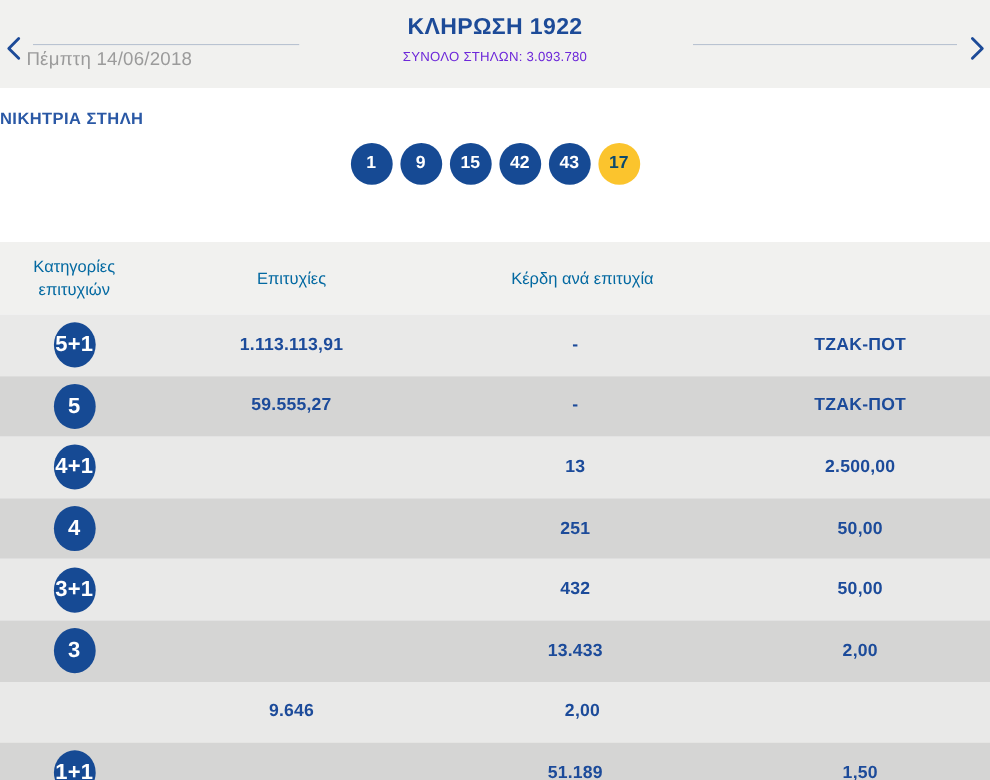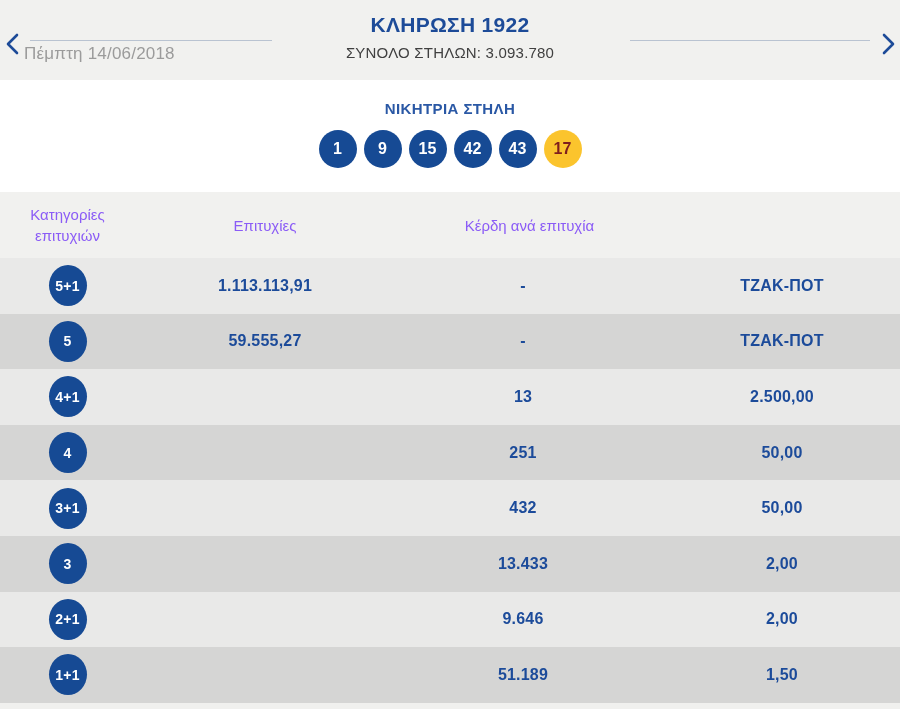--- a/index.html
+++ b/index.html
@@ -39,7 +39,7 @@
     margin: 0; font-size: 21px; font-weight: bold;
     color: #1d4b98; letter-spacing: 0.3px;
   }
-  .draw-subtitle { margin-top: 7px; font-size: 15px; color: #404040; letter-spacing: 0.2px; }
+  .draw-subtitle { margin-top: 7px; font-size: 12px; color: #6d28d9; letter-spacing: 0.2px; }
 
   
   .winning { height: 112px; padding-top: 20px; text-align: center; }

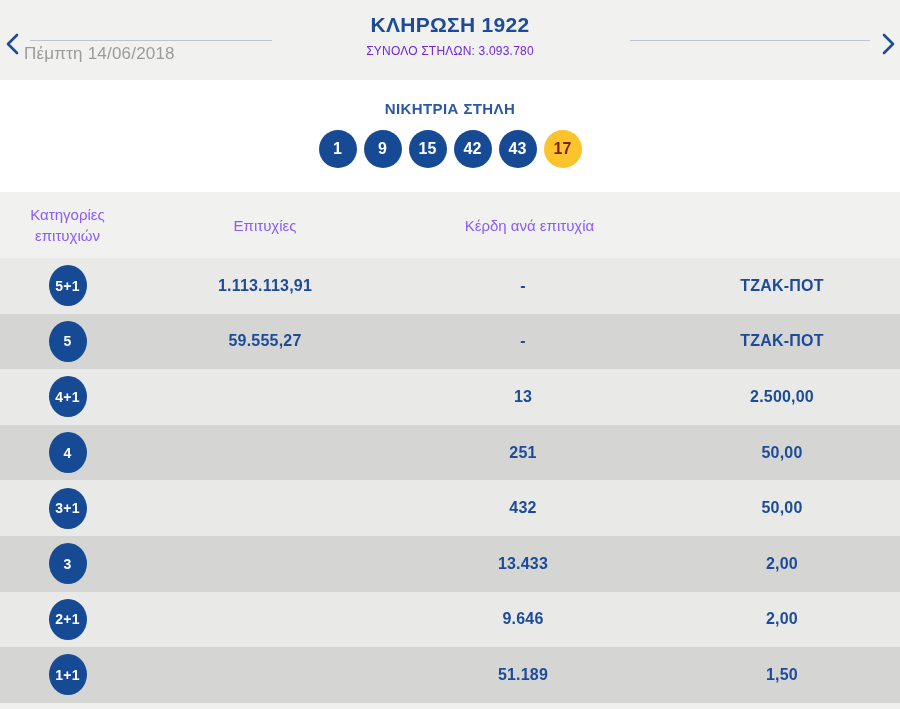--- a/index.html
+++ b/index.html
@@ -42,7 +42,7 @@
   .draw-subtitle { margin-top: 7px; font-size: 12px; color: #6d28d9; letter-spacing: 0.2px; }
 
   
-  .winning { height: 112px; padding-top: 20px; text-align: center; }
+  .winning { height: 140px; padding-top: 20px; }
   .winning-title {
     margin: 0; font-size: 15px; font-weight: bold;
     color: #2a58a5; letter-spacing: 0.4px;

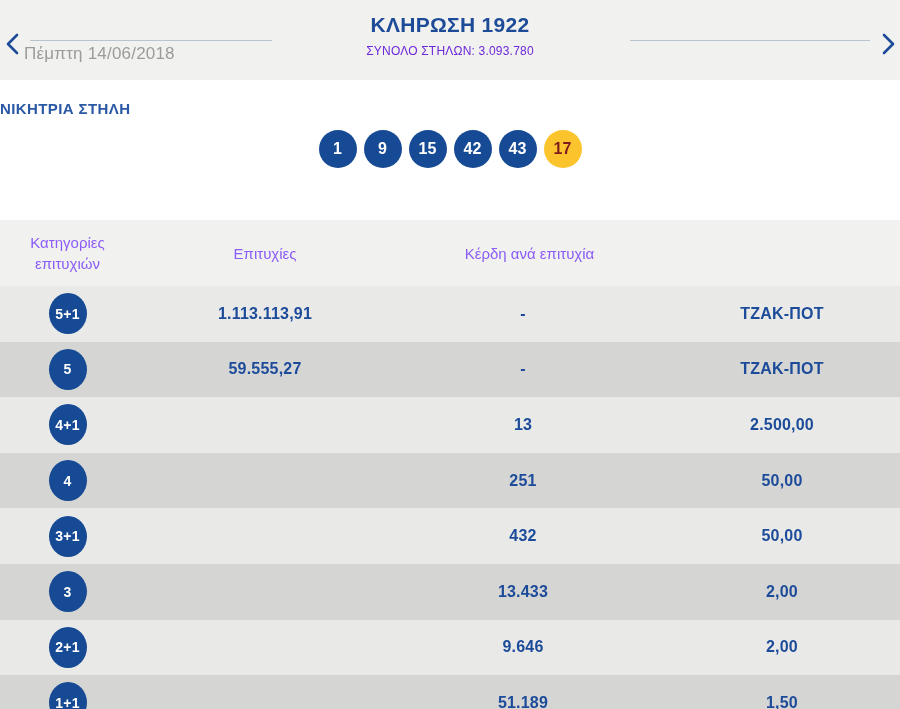--- a/index.html
+++ b/index.html
@@ -54,7 +54,7 @@
     font-weight: bold; font-size: 16px;
     display: flex; align-items: center; justify-content: center;
   }
-  .ball--bonus { background: #fbc42d; color: #7f1d1d; }
+  .ball--bonus { background: #fbc42d; color: #0c4a6e; }
 
   
   .thead {

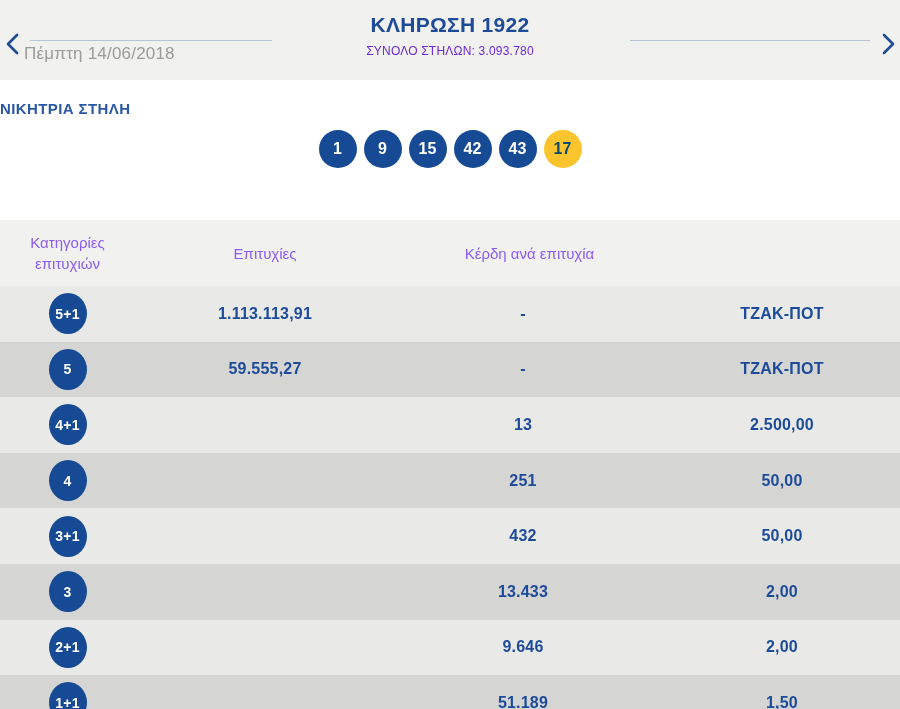--- a/index.html
+++ b/index.html
@@ -60,7 +60,7 @@
   .thead {
     display: grid; grid-template-columns: 135px 260px 256px 249px;
     height: 66px; background: #f1f1ef;
-    align-items: center; color: #8b5cf6; font-size: 15px;
+    align-items: center; color: #0369a1; font-size: 15px;
   }
   .th { text-align: center; line-height: 1.4; }
   .th.prize-h { padding-left: 13px; }

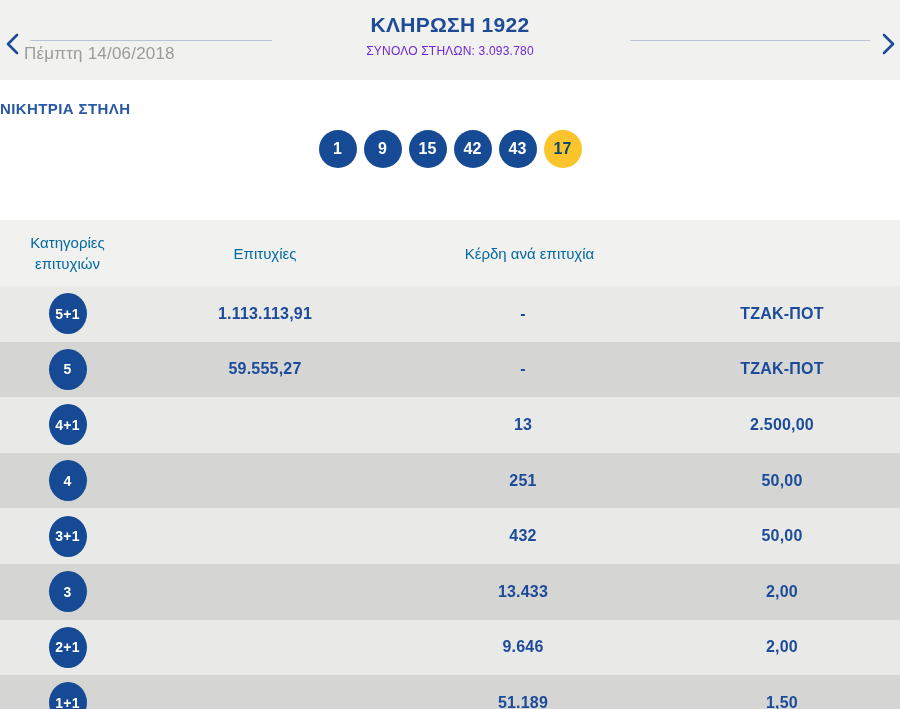--- a/index.html
+++ b/index.html
@@ -78,7 +78,7 @@
   .row-ball {
     width: 38px; height: 41px; border-radius: 50%;
     background: #164a94; color: #ffffff;
-    font-weight: bold; font-size: 14px;
+    font-weight: bold; font-size: 20px;
     display: flex; align-items: center; justify-content: center;
     margin: 0 auto;
   }

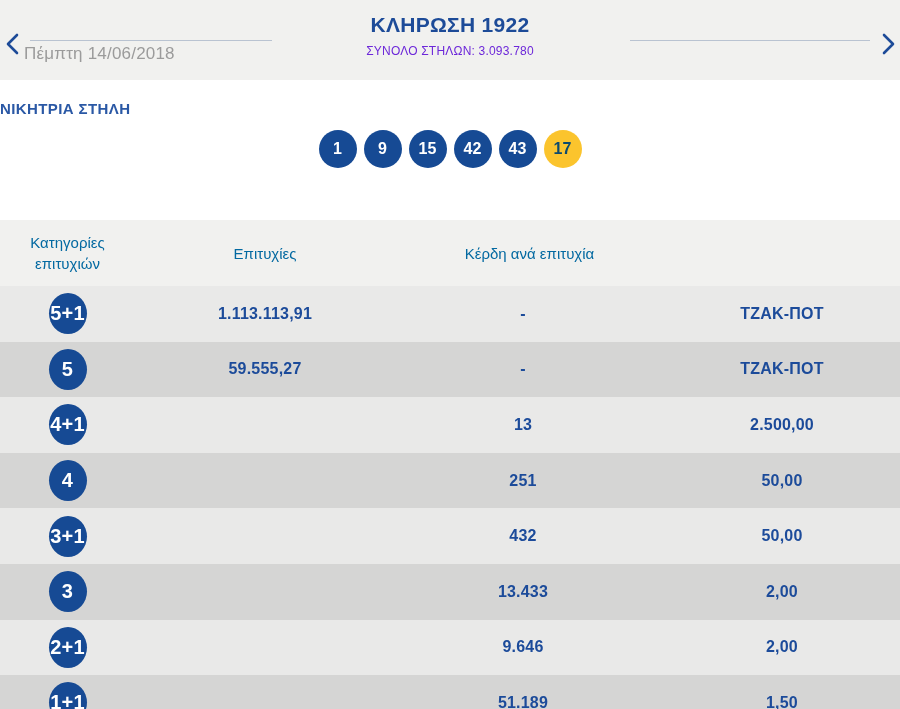--- a/index.html
+++ b/index.html
@@ -185,9 +185,6 @@
         <div class="cell prize">2,00</div>
       </div>
       <div class="row">
-        <div class="cell">
-            <span class="row-ball">2+1</span>
-          </div>
         <div class="cell"></div>
         <div class="cell">9.646</div>
         <div class="cell prize">2,00</div>

